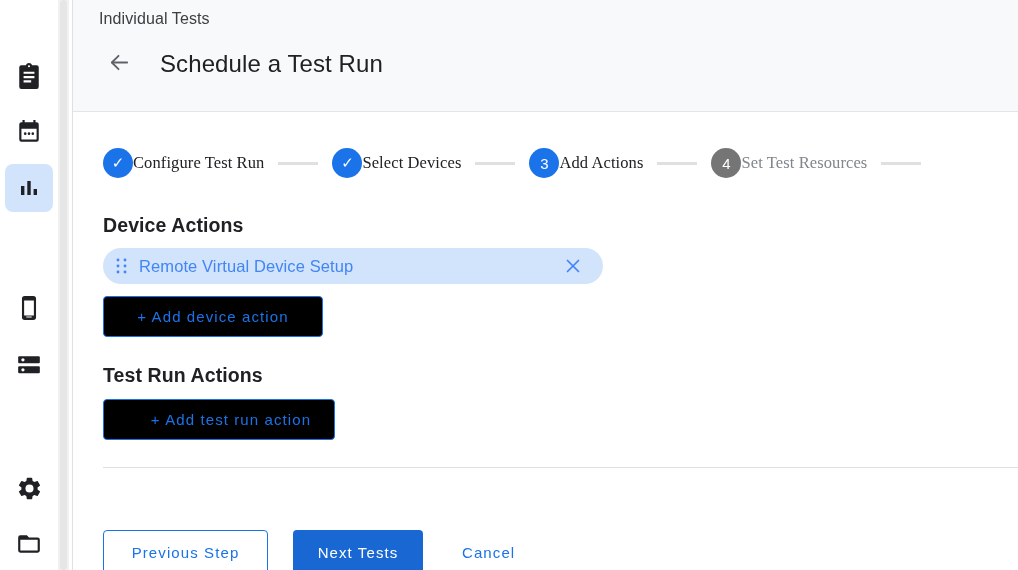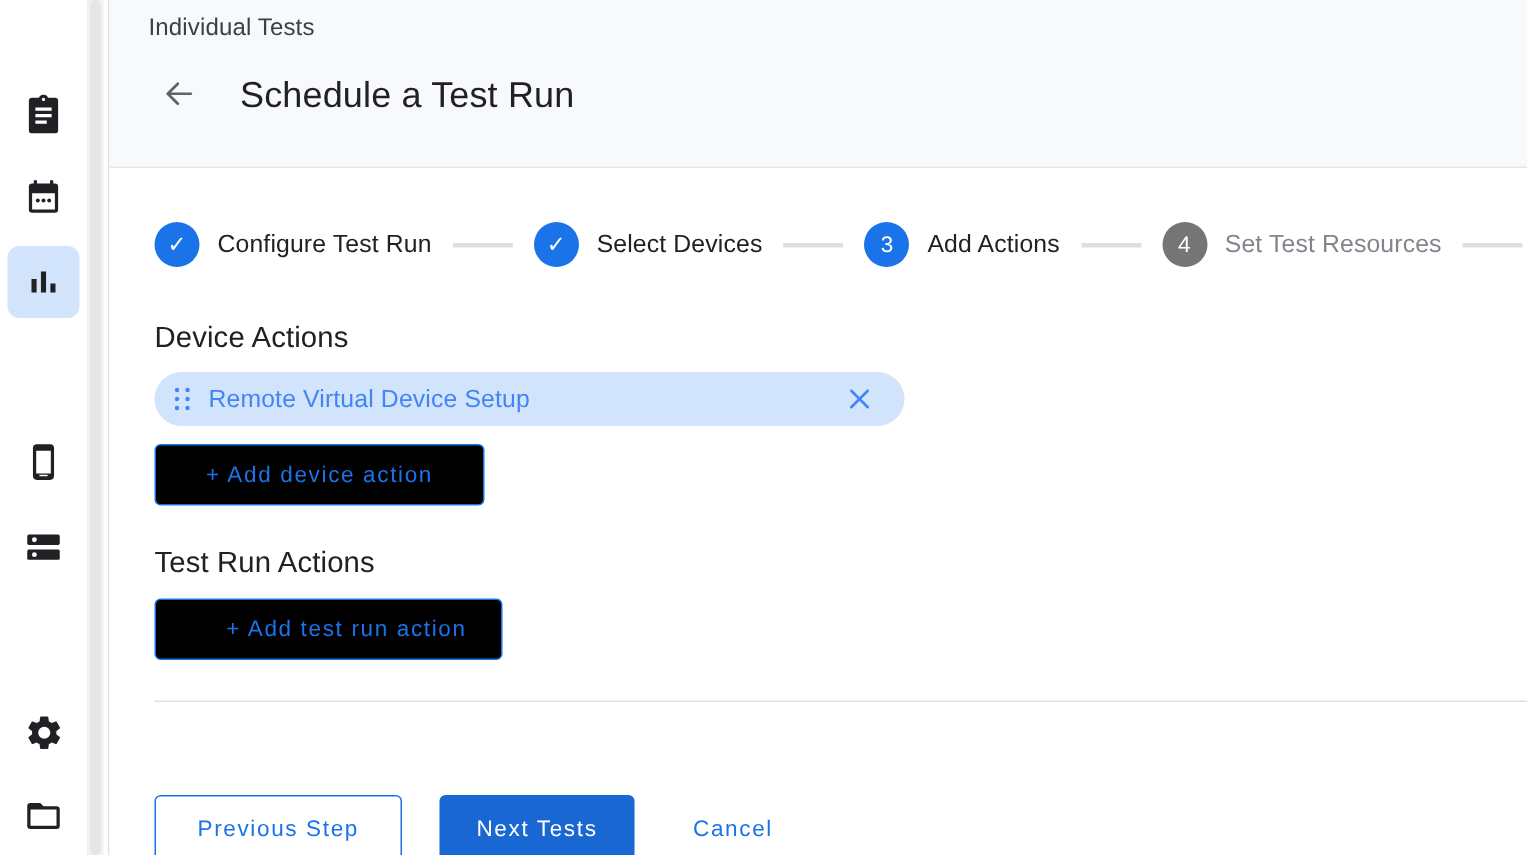--- a/index.html
+++ b/index.html
@@ -121,10 +121,10 @@
   .step-circle.active { background: #1a73e8; }
   .step-circle.todo   { background: #757575; }
   .step-label {
-    margin-left: 12px;
     font-size: 16.5px;
     color: #202124;
     letter-spacing: .1px;
+    font-family: Liberation Serif, serif;
   }
   .step-label.muted { color: #80868b; }
   .step-connector {

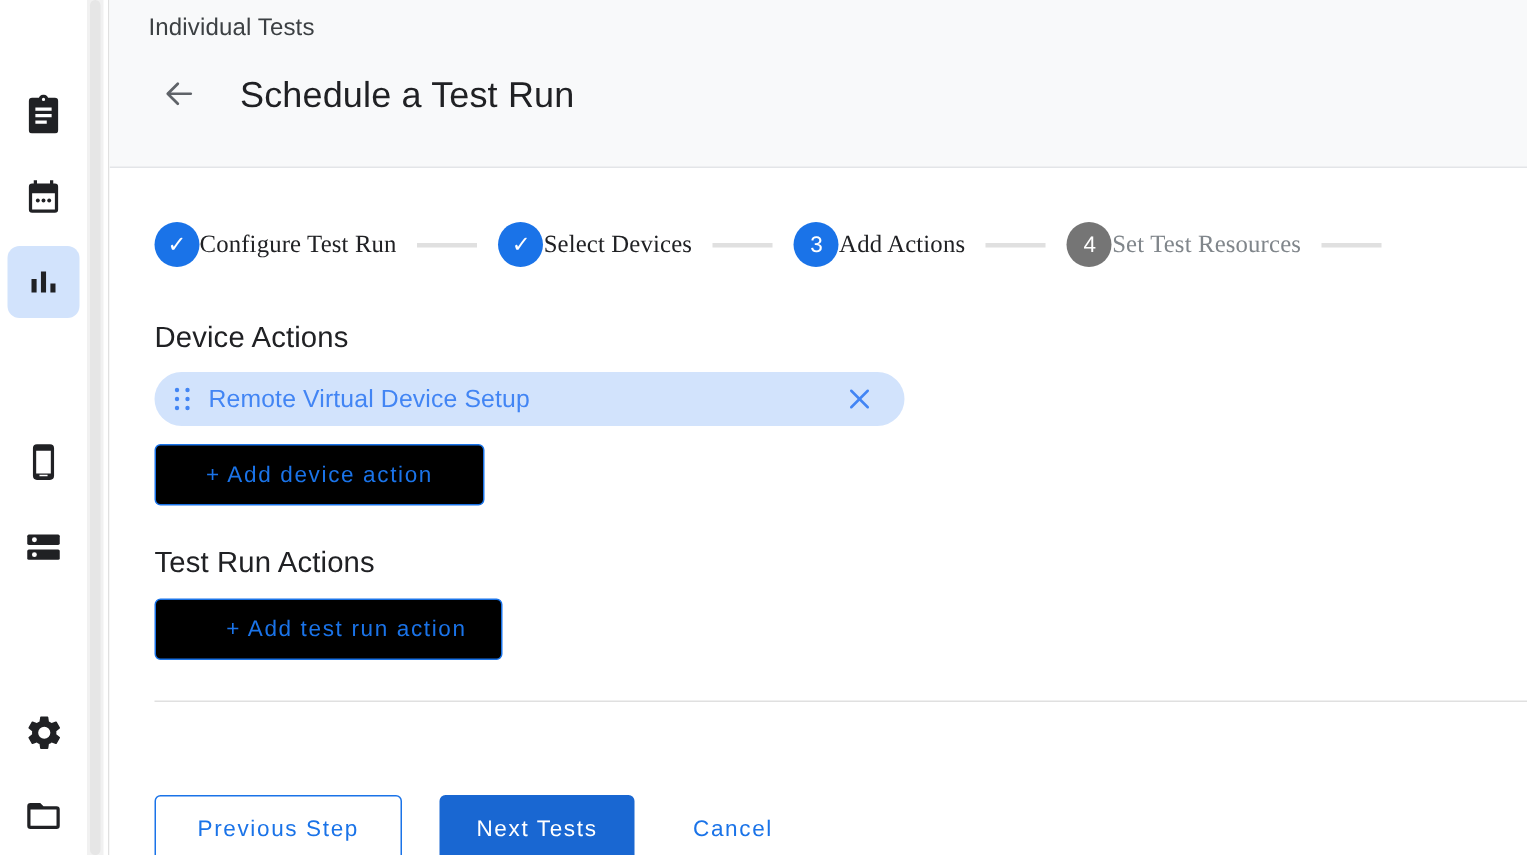--- a/index.html
+++ b/index.html
@@ -139,7 +139,7 @@
     position: absolute;
     left: 30px;
     font-size: 19.5px;
-    font-weight: 400;
+    font-weight: 700;
     color: #202124;
     letter-spacing: .1px;
   }

